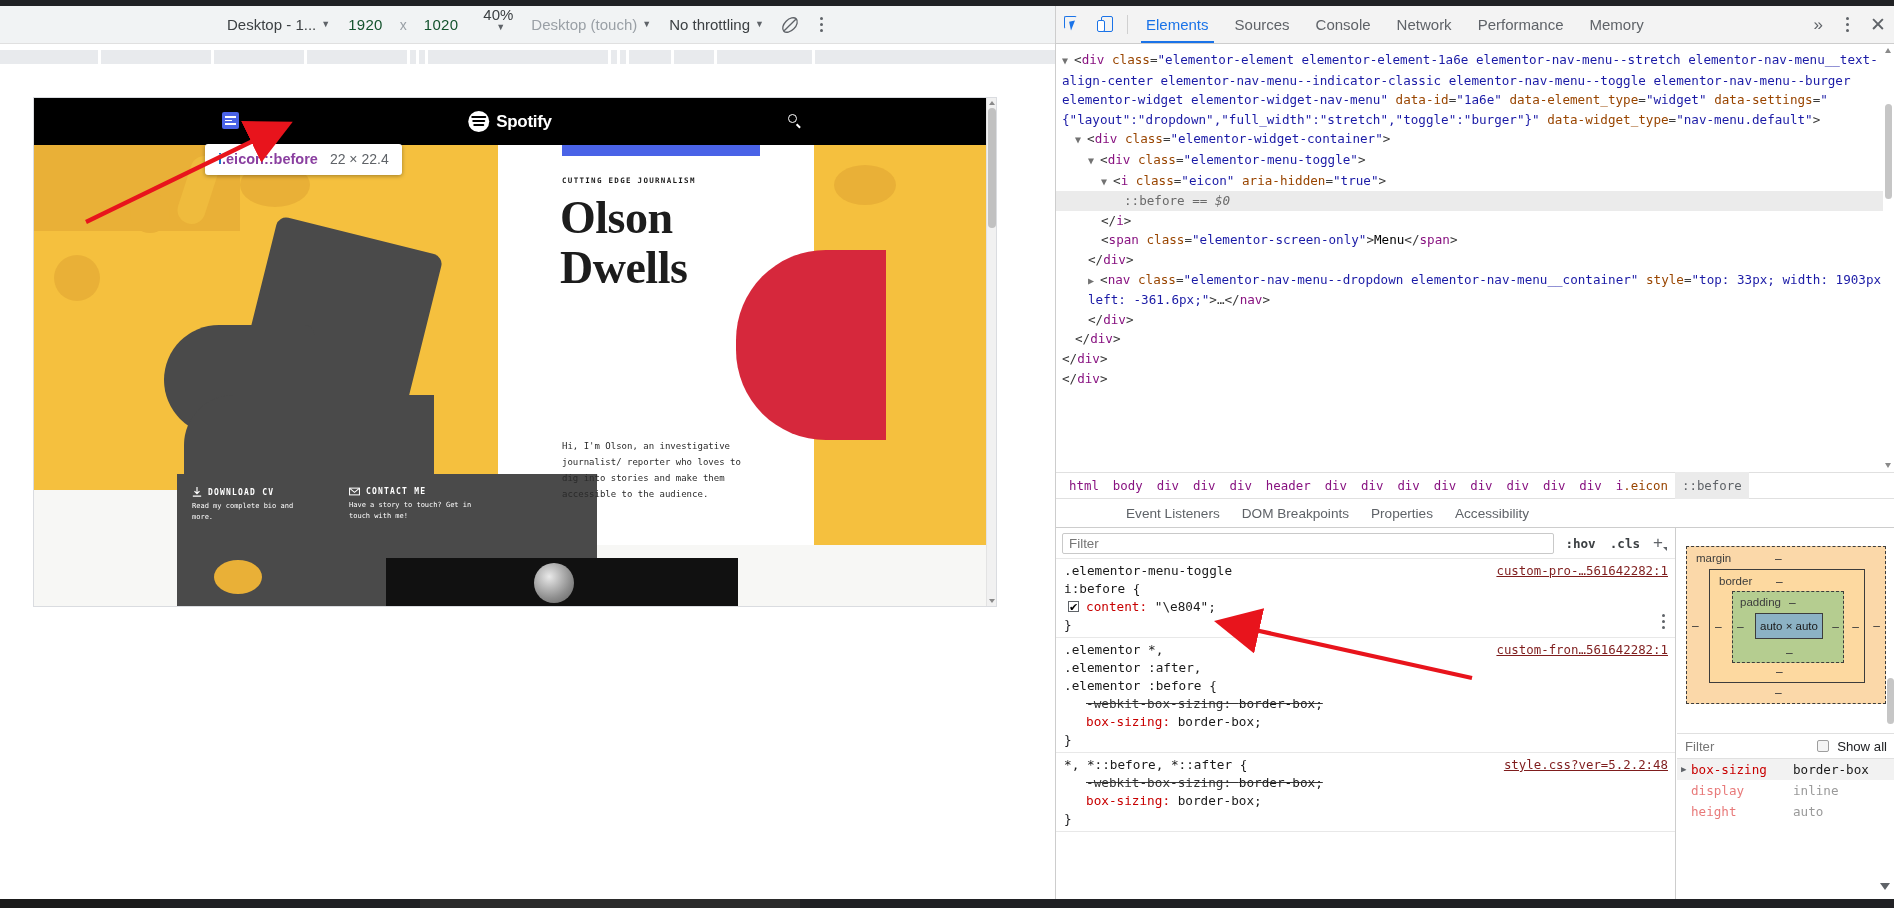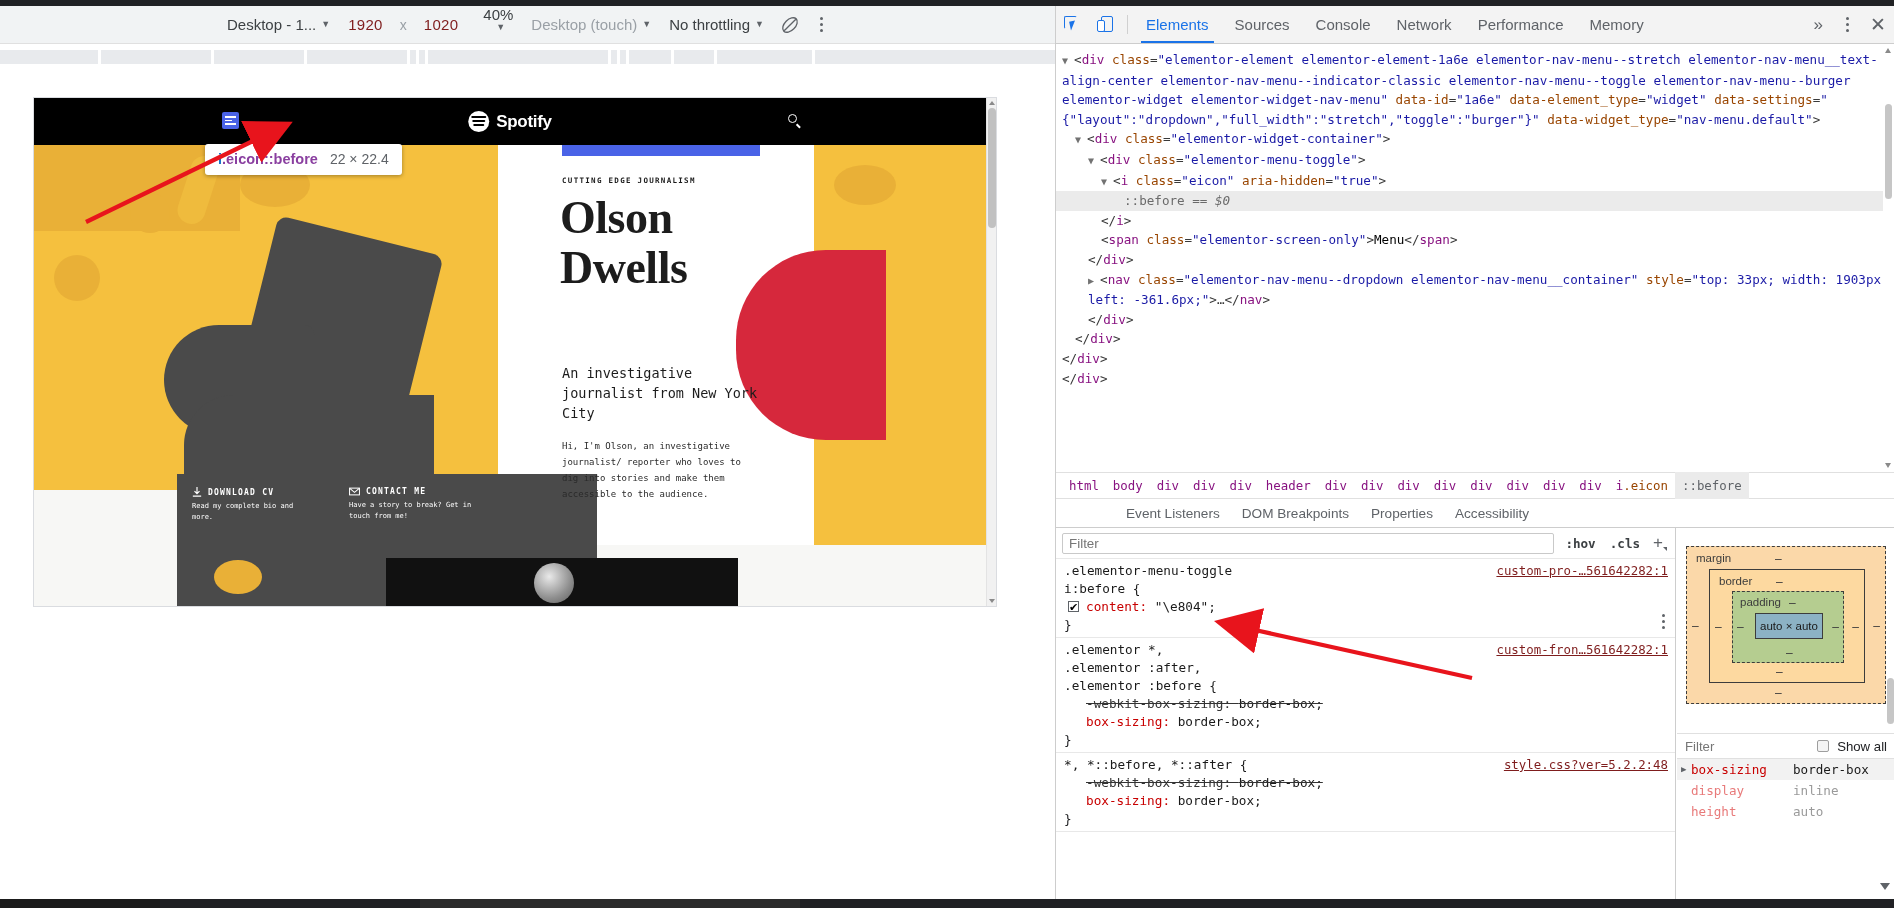--- a/index.html
+++ b/index.html
@@ -36,7 +36,7 @@
   .dt-item { display: flex; align-items: center; height: 38px; padding: 0 9px; font-size: 15px; color: #3c4043; white-space: nowrap; }
   .dt-item.muted { color: #9aa0a6; }
   .dt-caret { margin-left: 5px; font-size: 9px; color: #5f6368; line-height: 1; }
-  .dt-dim { color: #7f1d1d; font-size: 15px; letter-spacing: .3px; }
+  .dt-dim { color: #14532d; font-size: 15px; letter-spacing: .3px; }
   .dt-x { color: #9aa0a6; font-size: 14px; padding: 0 8px; }
   .dt-iconbtn { width: 34px; height: 38px; display:flex; align-items:center; justify-content:center; }
   .rotate-ico { width: 20px; height: 20px; }

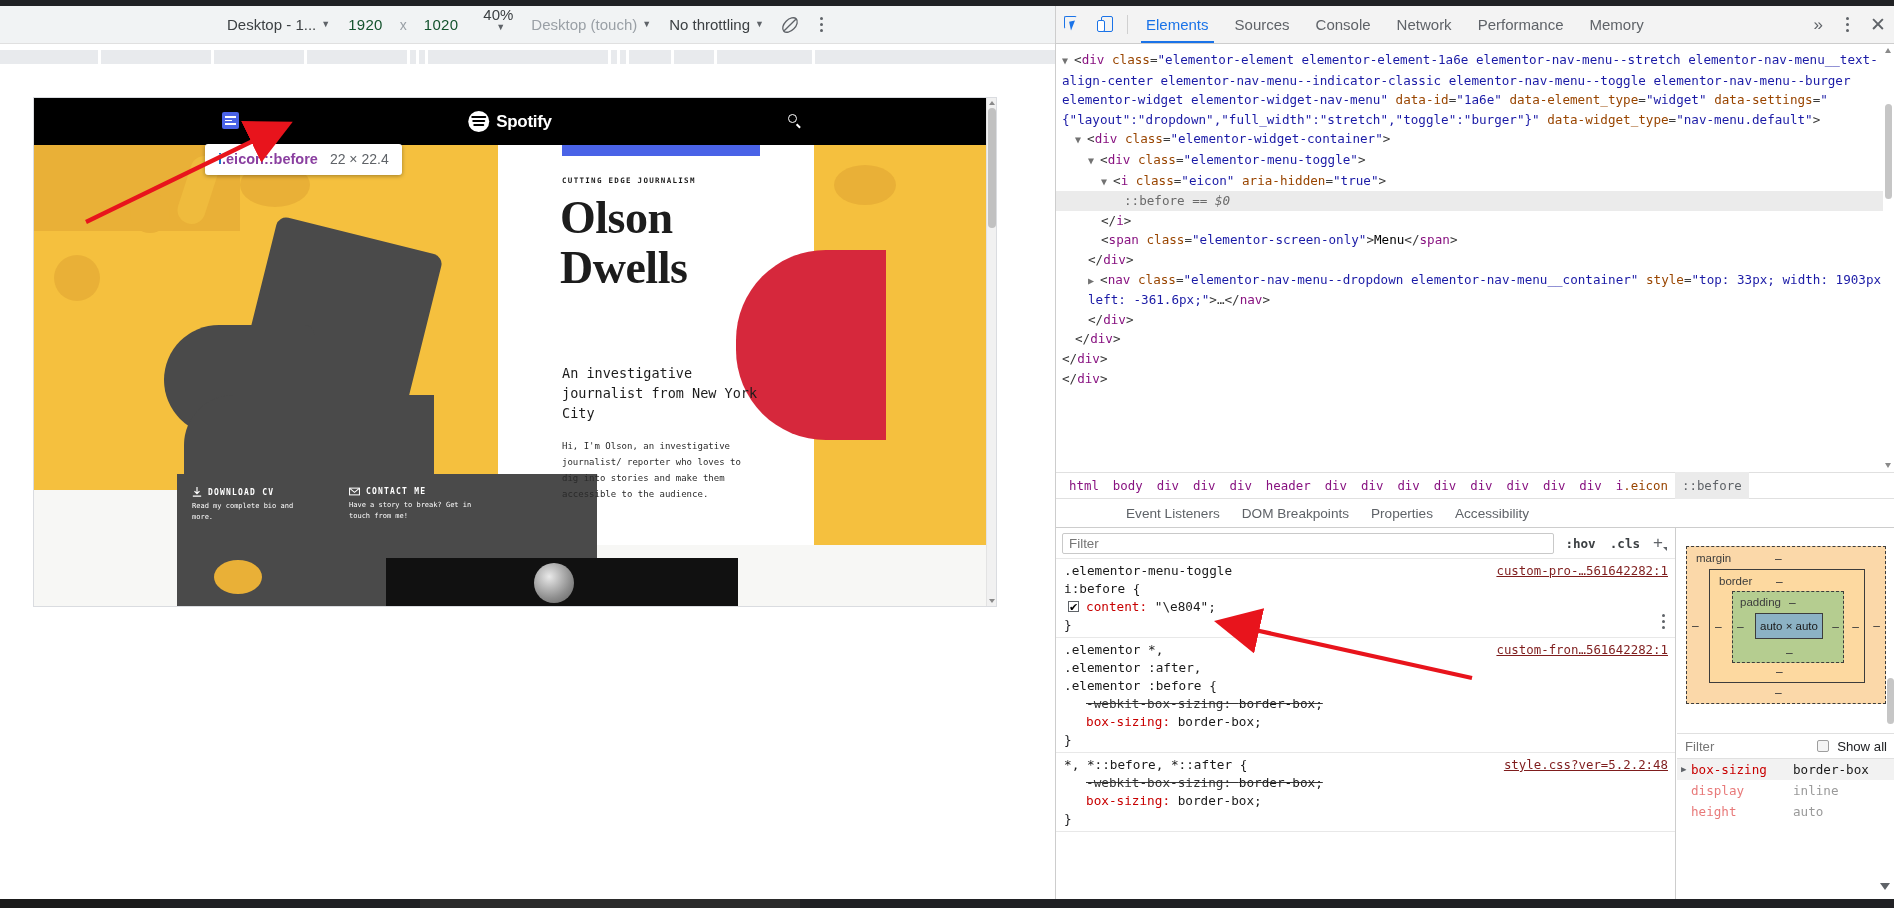--- a/index.html
+++ b/index.html
@@ -361,7 +361,6 @@
             <span>Olson</span><br>
             <span>Dwells</span>
           </div>
-          <div class="subhead">An investigative journalist from New York City</div>
           <div class="bodycopy">Hi, I'm Olson, an investigative journalist/ reporter who loves to dig into stories and make them accessible to the audience.</div>
 
           <div class="cv-block" style="left:158px;top:342px;">

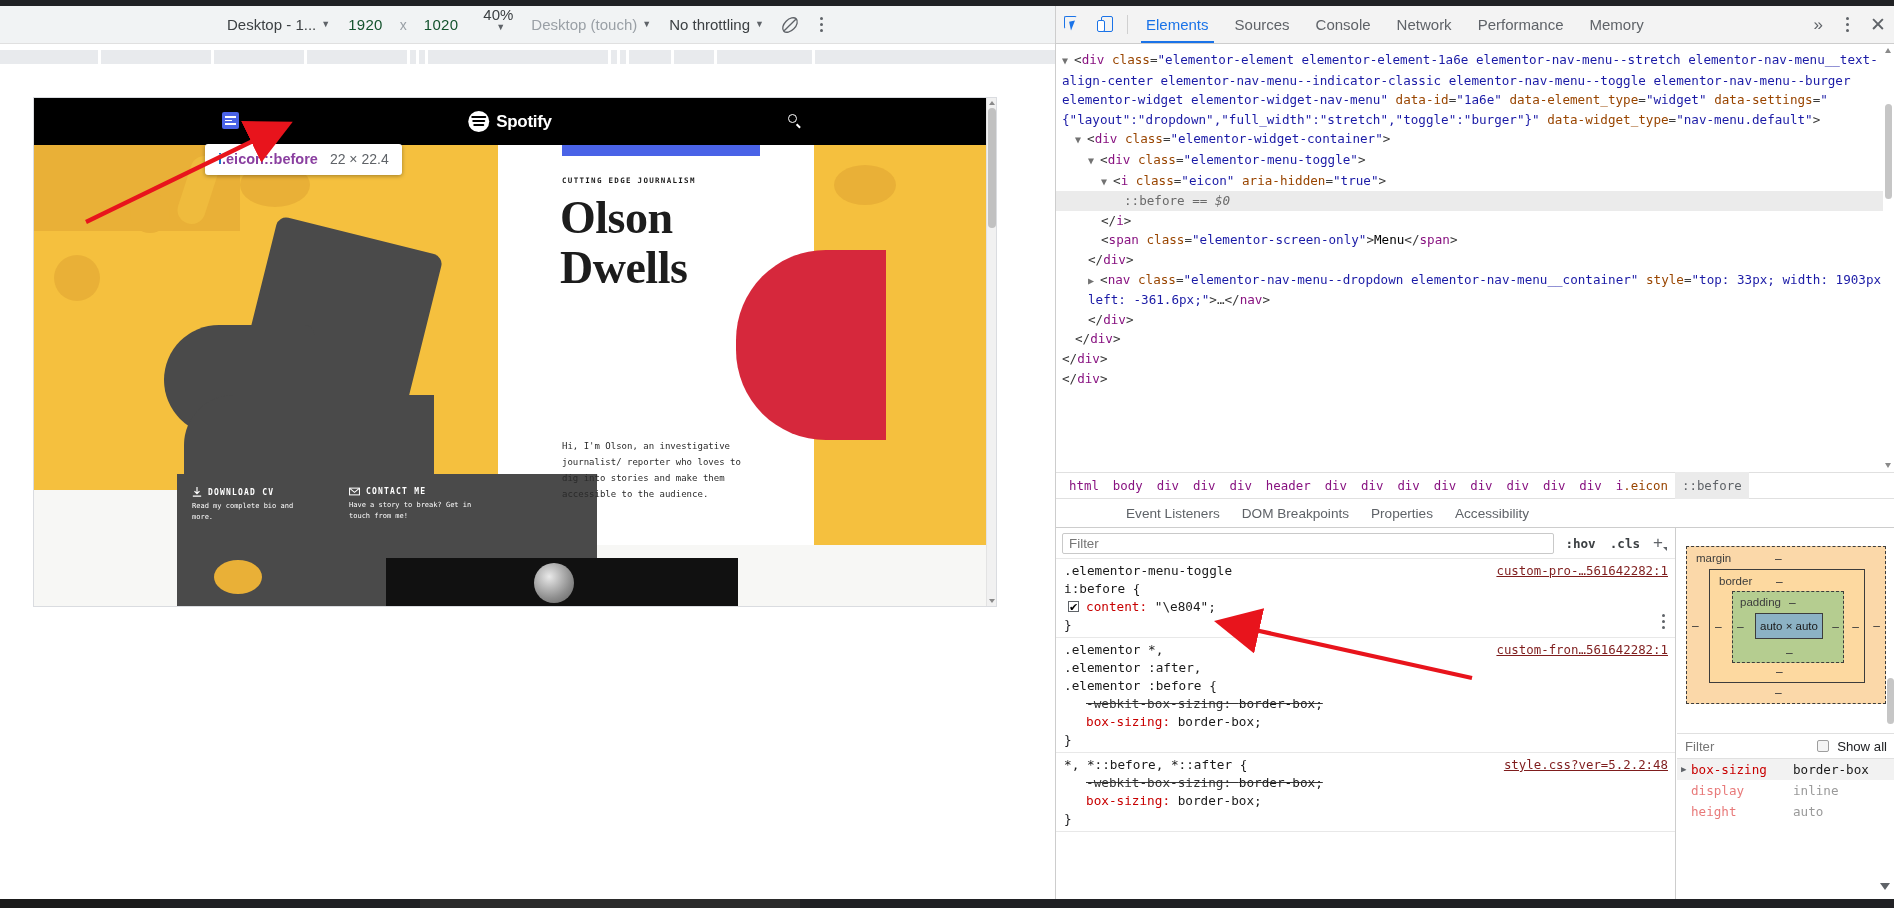--- a/index.html
+++ b/index.html
@@ -380,7 +380,7 @@
                 </svg>
               <span class="cv-title">CONTACT ME</span>
             </div>
-            <div class="cv-desc" style="width:145px;">Have a story to break? Get in touch from me!</div>
+            <div class="cv-desc" style="width:145px;">Have a story to touch? Get in touch with me!</div>
           </div>
 
           <div class="moon-strip"></div>

